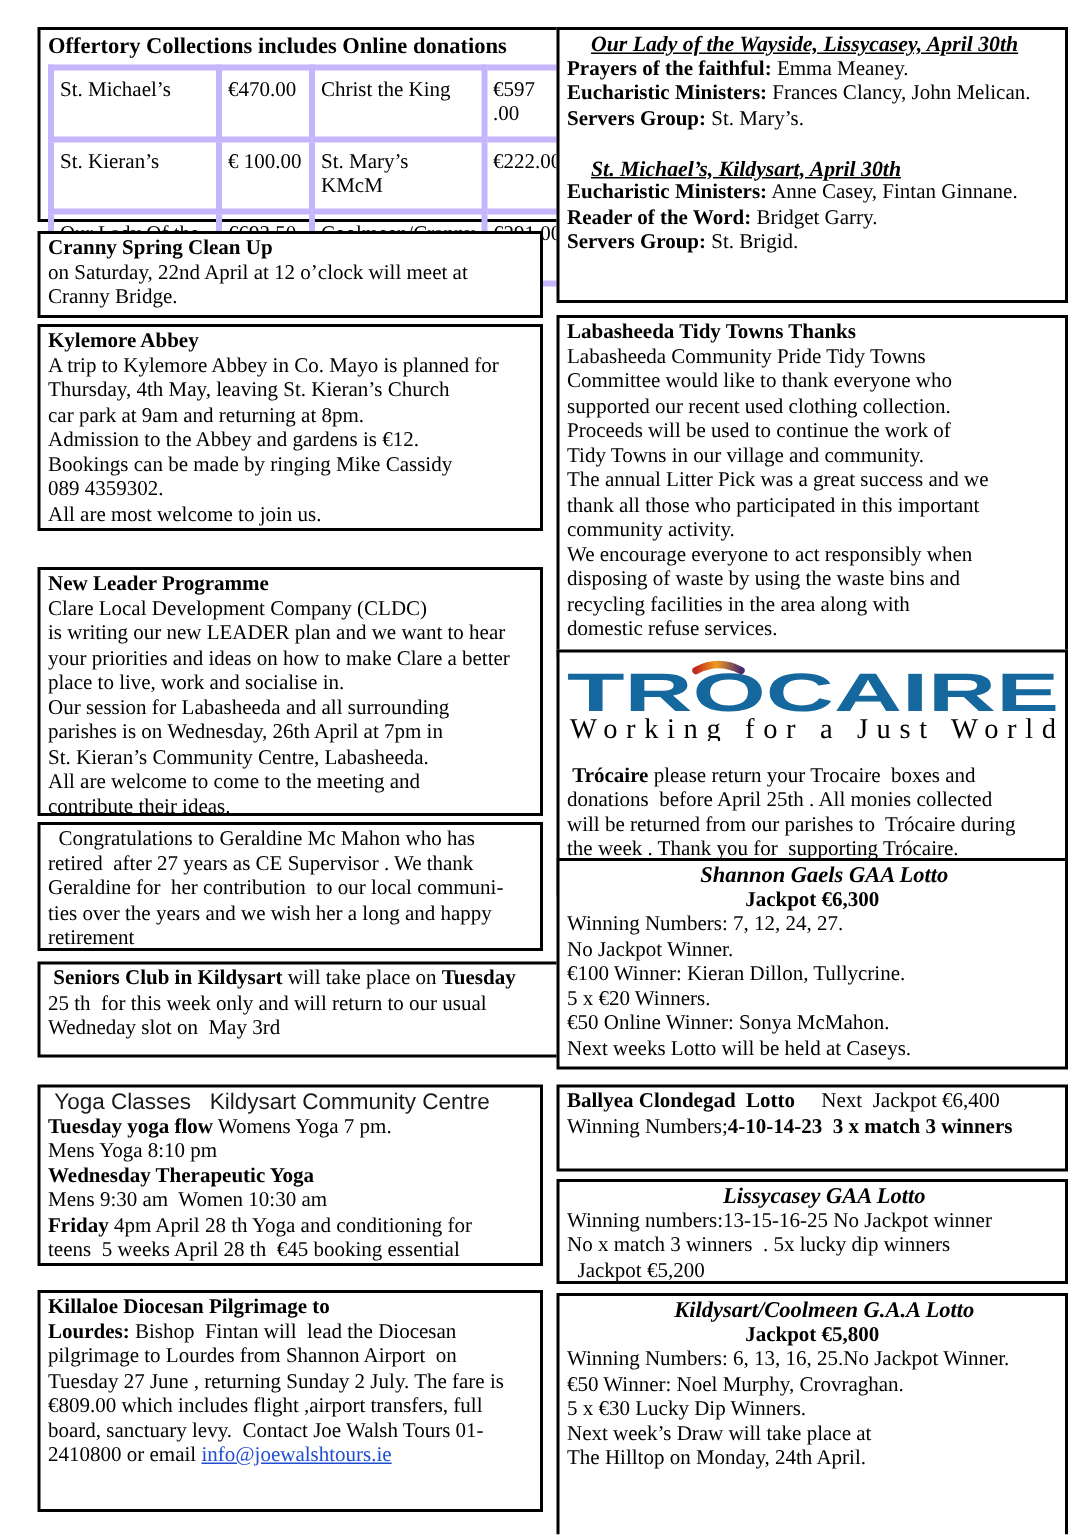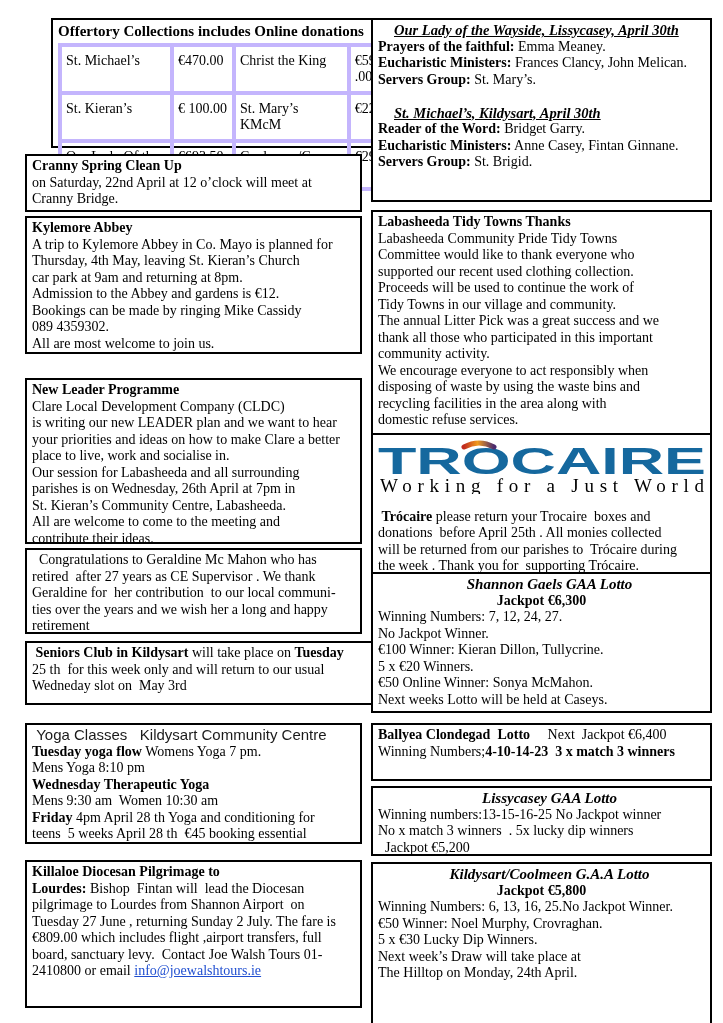--- a/index.html
+++ b/index.html
@@ -40,7 +40,7 @@
 
 <div class="page">
 
-  <section class="box" style="left:25px; top:18px; width:402px; height:130px; padding:3px 5px;margin-left:26px;">
+  <section class="box" style="left:25px; top:18px; width:402px; height:130px; padding:3px 5px;">
     <div class="b t15">Offertory Collections includes Online donations</div>
     <table class="offertory">
       <tbody>

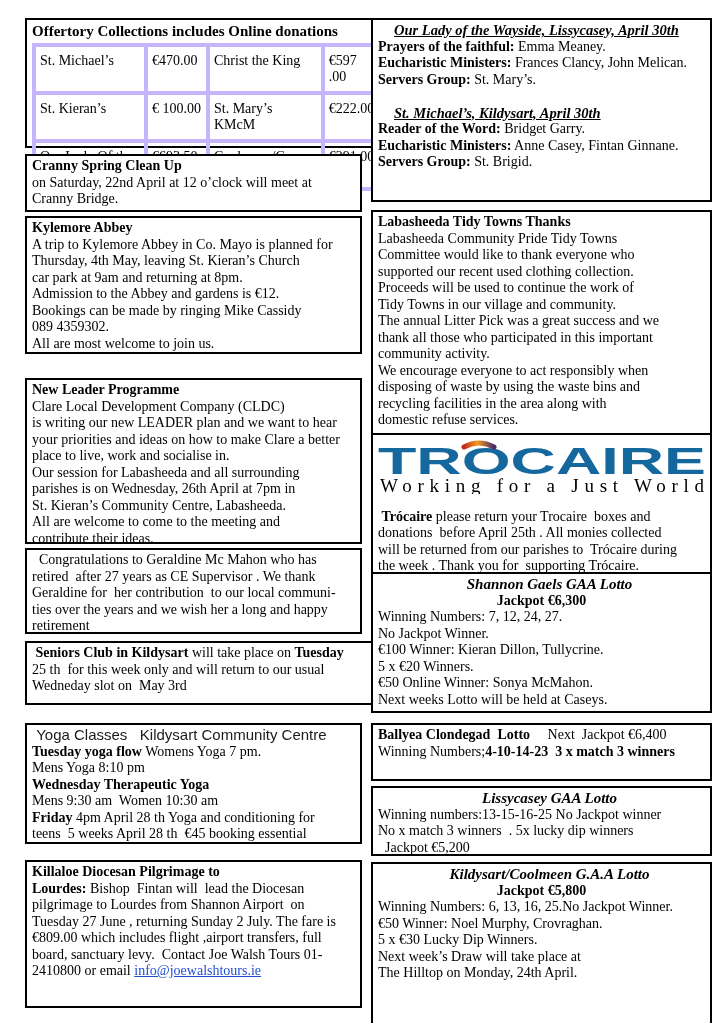--- a/index.html
+++ b/index.html
@@ -137,8 +137,8 @@
     <div><span class="b">Servers Group:</span><span class="pre"> St. Mary’s.</span></div>
     <div class="spacer"></div>
     <div class="bi u" style="font-size:14.5px">St. Michael’s, Kildysart, April 30th</div>
+    <div><span class="b">Eucharistic Ministers:</span><span class="pre"> Anne Casey, Fintan Ginnane.</span></div>
     <div><span class="b">Reader of the Word:</span><span class="pre"> Bridget Garry.</span></div>
-    <div><span class="b">Eucharistic Ministers:</span><span class="pre"> Anne Casey, Fintan Ginnane.</span></div>
     <div><span class="b">Servers Group:</span><span class="pre"> St. Brigid.</span></div>
   </section>
 

